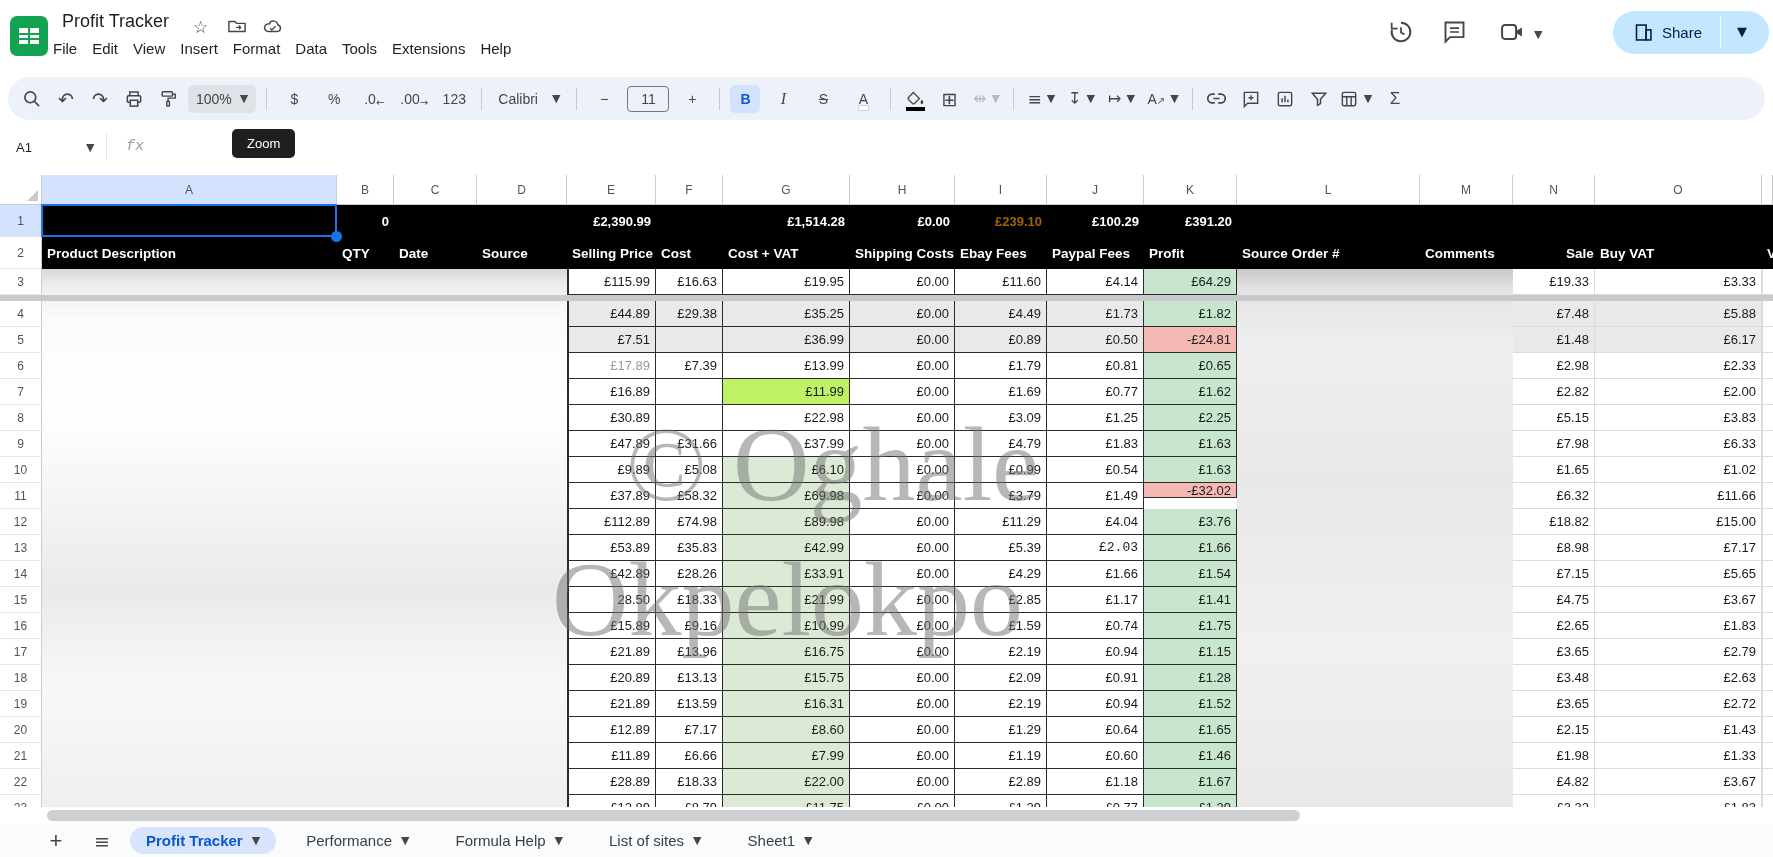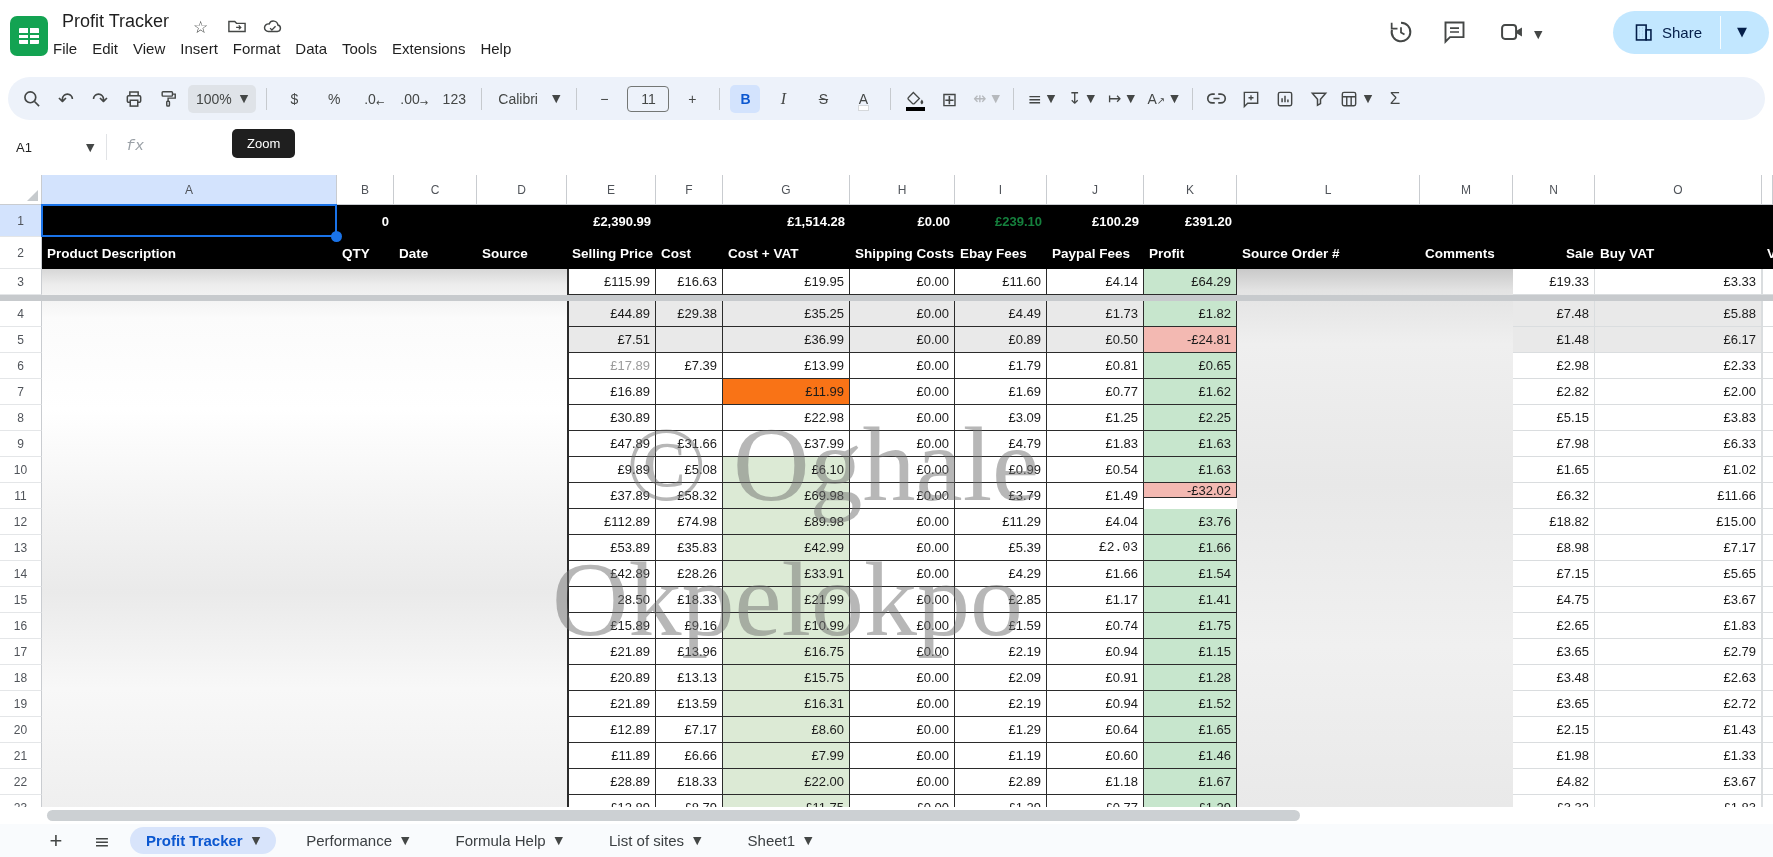--- a/index.html
+++ b/index.html
@@ -339,7 +339,7 @@
         <div class="cell total" style="left: 567px; width: 89px; top: 30px; height: 32px;">£2,390.99</div>
         <div class="cell total" style="left: 723px; width: 127px; top: 30px; height: 32px;">£1,514.28</div>
         <div class="cell total" style="left: 850px; width: 105px; top: 30px; height: 32px;">£0.00</div>
-        <div class="cell total" style="left: 955px; width: 92px; top: 30px; height: 32px; color: #15803d;">£239.10</div>
+        <div class="cell total" style="left: 955px; width: 92px; top: 30px; height: 32px; color: #a16207;">£239.10</div>
         <div class="cell total" style="left: 1047px; width: 97px; top: 30px; height: 32px;">£100.29</div>
         <div class="cell total" style="left: 1144px; width: 93px; top: 30px; height: 32px;">£391.20</div>
         <div class="cell hdr" style="left: 42px; width: 295px; top: 62px; height: 32px;">Product Description</div>

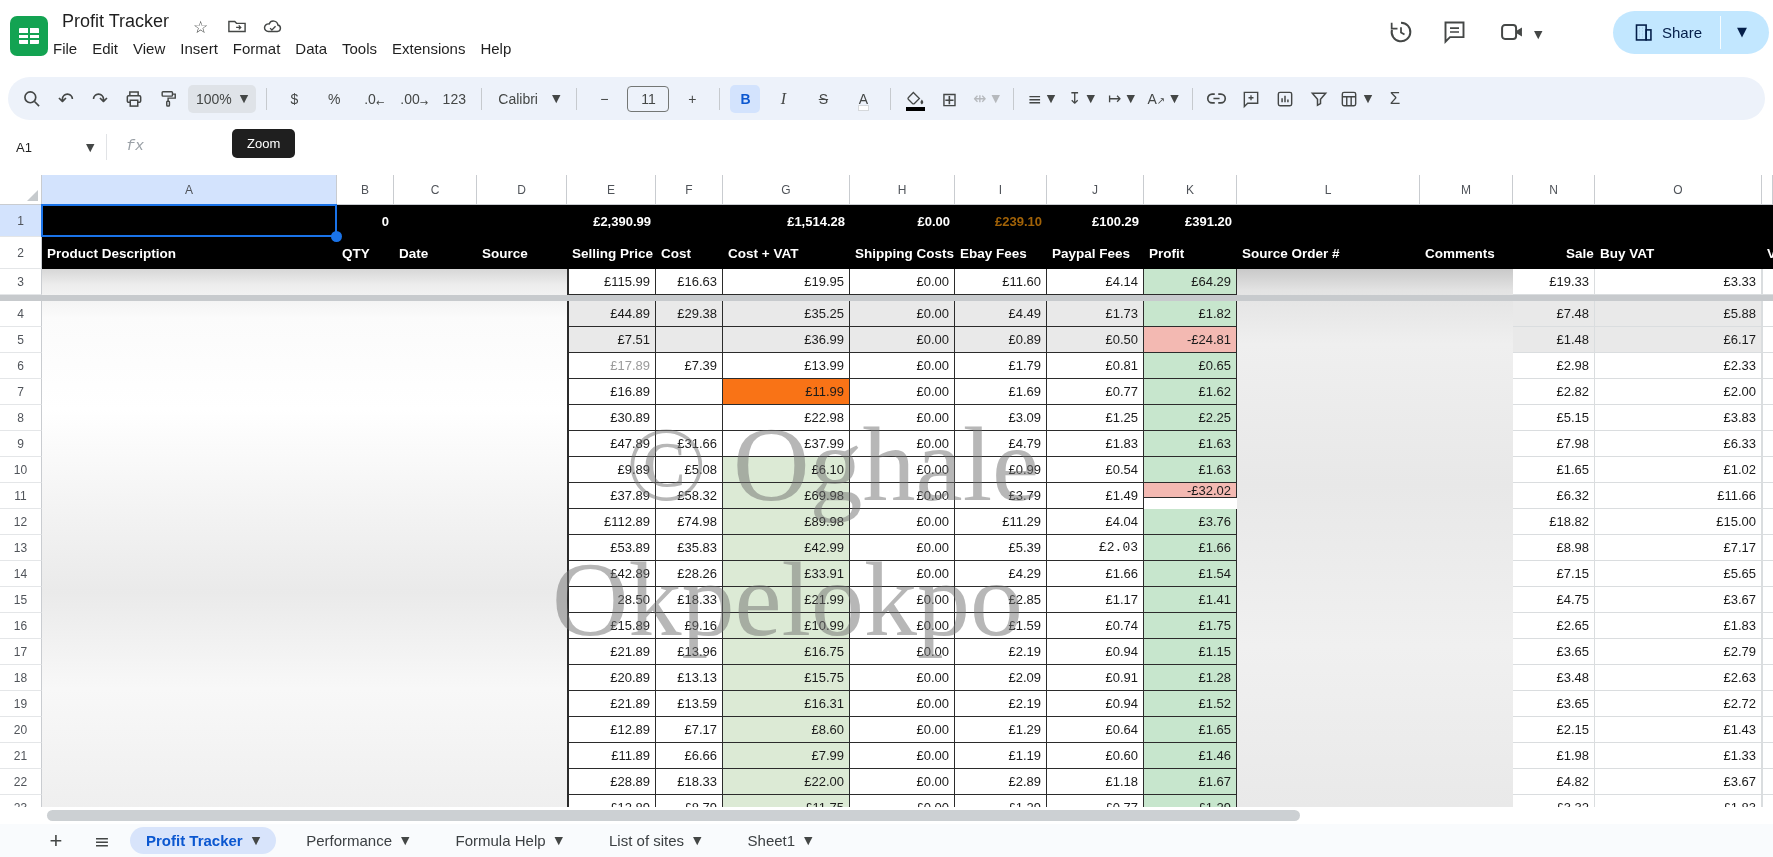--- a/index.html
+++ b/index.html
@@ -400,7 +400,7 @@
         <div class="cell light" style="left: 1762px; width: 11px; top: 178px; height: 26px; background: rgb(255, 255, 255); border-left: 1px solid rgb(218, 221, 223);"></div>
         <div class="cell dark eleft" style="left: 567px; width: 89px; top: 204px; height: 26px; background: rgb(255, 255, 255);">£16.89</div>
         <div class="cell dark" style="left: 656px; width: 67px; top: 204px; height: 26px; background: rgb(255, 255, 255);"></div>
-        <div class="cell dark" style="left: 723px; width: 127px; top: 204px; height: 26px; background: #f97316;">£11.99</div>
+        <div class="cell dark" style="left: 723px; width: 127px; top: 204px; height: 26px; background: #bef264;">£11.99</div>
         <div class="cell dark" style="left: 850px; width: 105px; top: 204px; height: 26px; background: rgb(255, 255, 255);">£0.00</div>
         <div class="cell dark" style="left: 955px; width: 92px; top: 204px; height: 26px; background: rgb(255, 255, 255);">£1.69</div>
         <div class="cell dark" style="left: 1047px; width: 97px; top: 204px; height: 26px; background: rgb(255, 255, 255);">£0.77</div>

